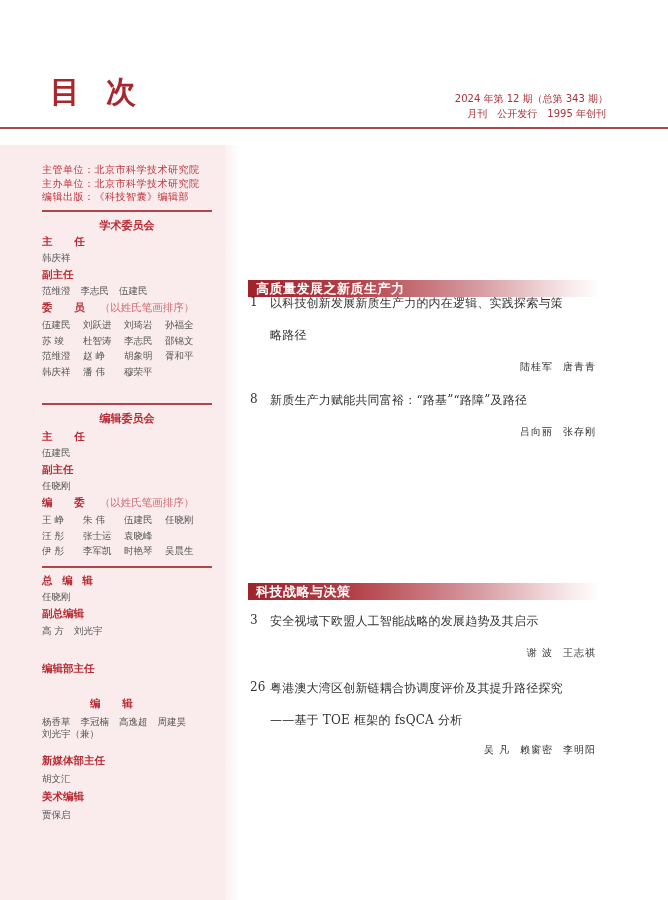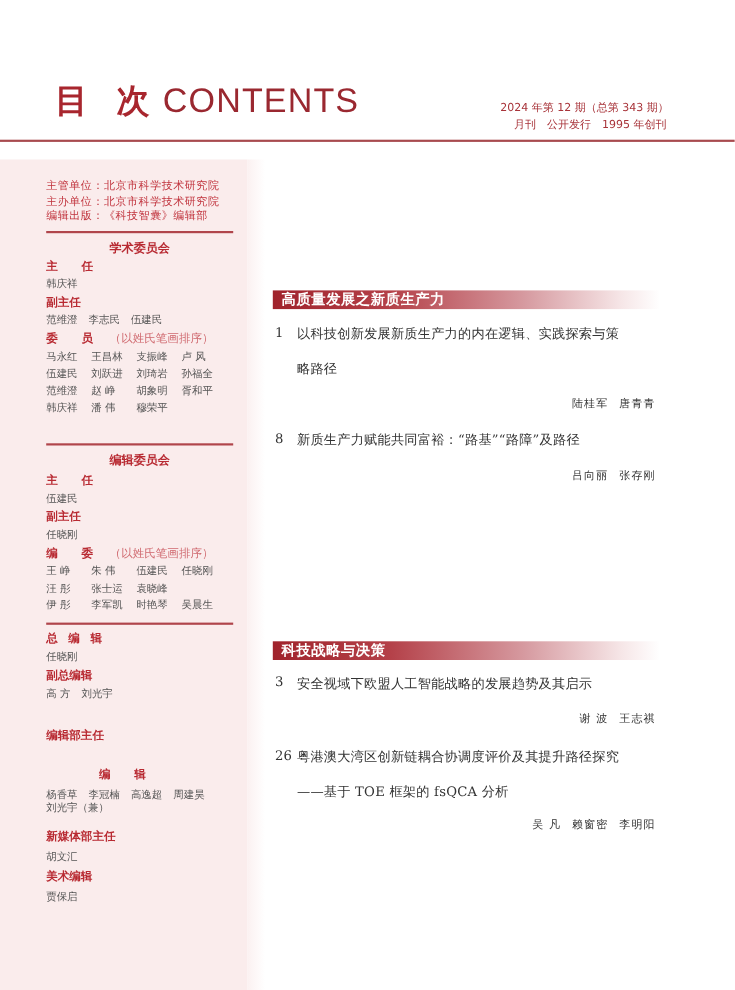--- a/index.html
+++ b/index.html
@@ -47,7 +47,6 @@
   <span class="title-cn">
     <span class="c1">目</span><span>次</span>
   </span>
-  <span class="title-en">CONTENTS</span>
 </div>
 <div class="issue">
   <div>2024 年第 12 期（总第 343 期）</div>

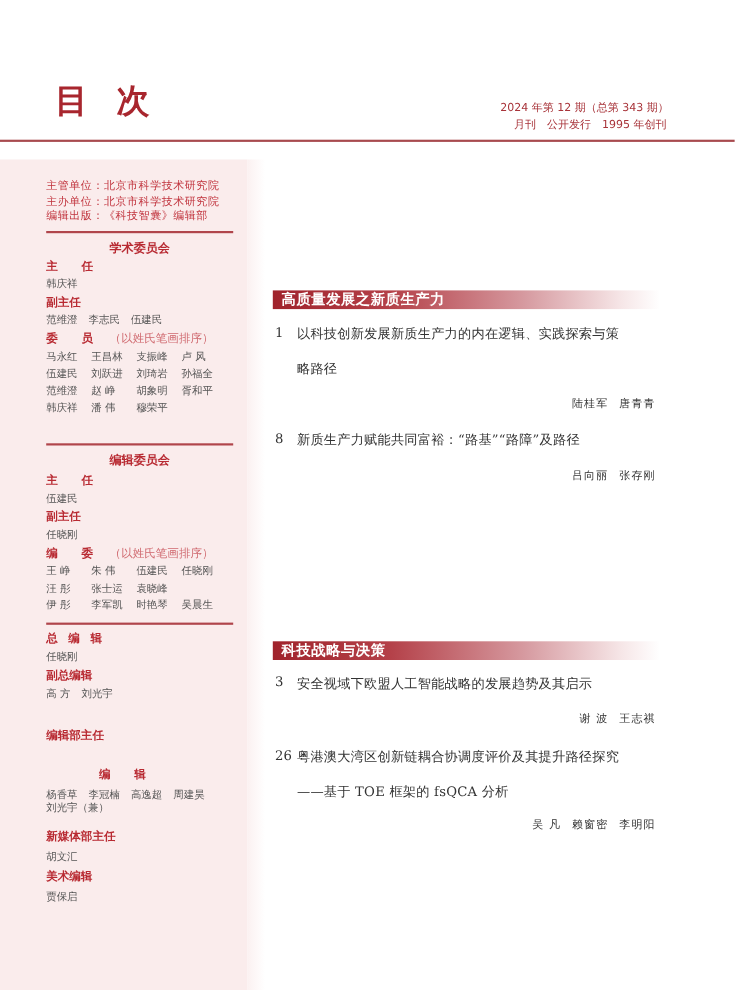--- a/index.html
+++ b/index.html
@@ -149,7 +149,7 @@
 <div class="role" style="top:790px;">美术编辑</div>
 <div class="names" style="top:809px;">贾保启</div>
 
-<div class="sec-bar" style="top:264px;padding-left:36px;">
+<div class="sec-bar" style="top:280px;padding-left:36px;">
   <span>高质量发展之新质生产力</span>
 </div>
 

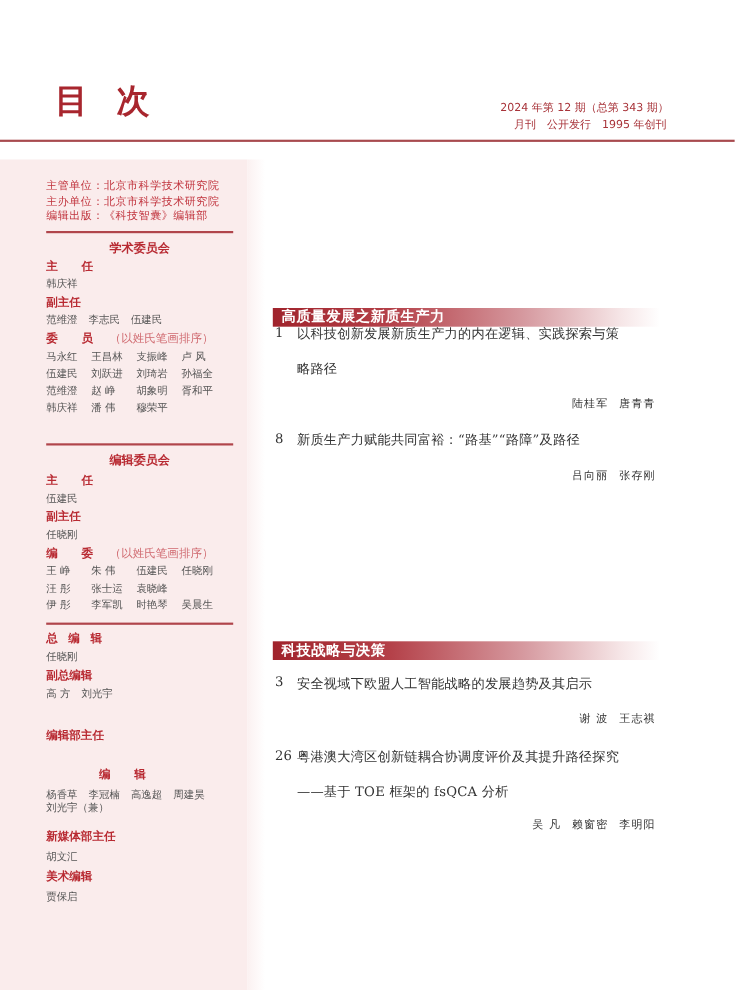--- a/index.html
+++ b/index.html
@@ -77,12 +77,6 @@
   <span class="spaced-lbl" style="letter-spacing:9px;">委  员</span><span class="note">（以姓氏笔画排序）</span>
 </div>
 <div class="grid-names" style="top:317px;">
-  <div class="row">
-      <span>马永红</span>
-      <span>王昌林</span>
-      <span>支振峰</span>
-      <span>卢  风</span>
-    </div>
   <div class="row">
       <span>伍建民</span>
       <span>刘跃进</span>

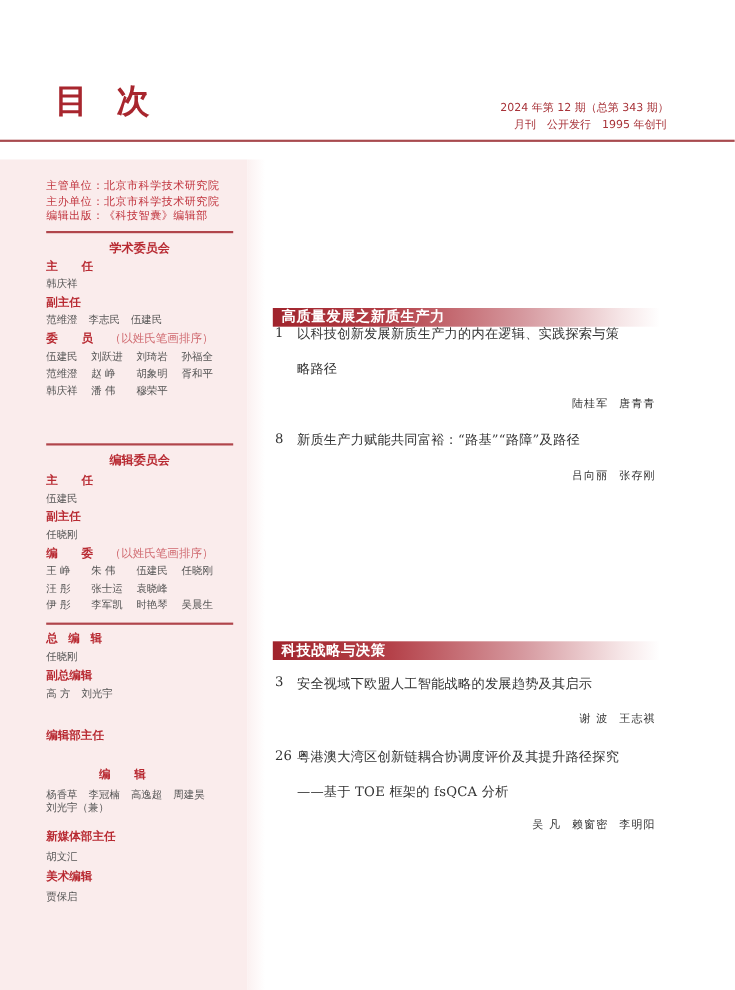--- a/index.html
+++ b/index.html
@@ -82,6 +82,12 @@
       <span>刘跃进</span>
       <span>刘琦岩</span>
       <span>孙福全</span>
+    </div>
+  <div class="row">
+      <span>苏  竣</span>
+      <span>杜智涛</span>
+      <span>李志民</span>
+      <span>邵锦文</span>
     </div>
   <div class="row">
       <span>范维澄</span>

